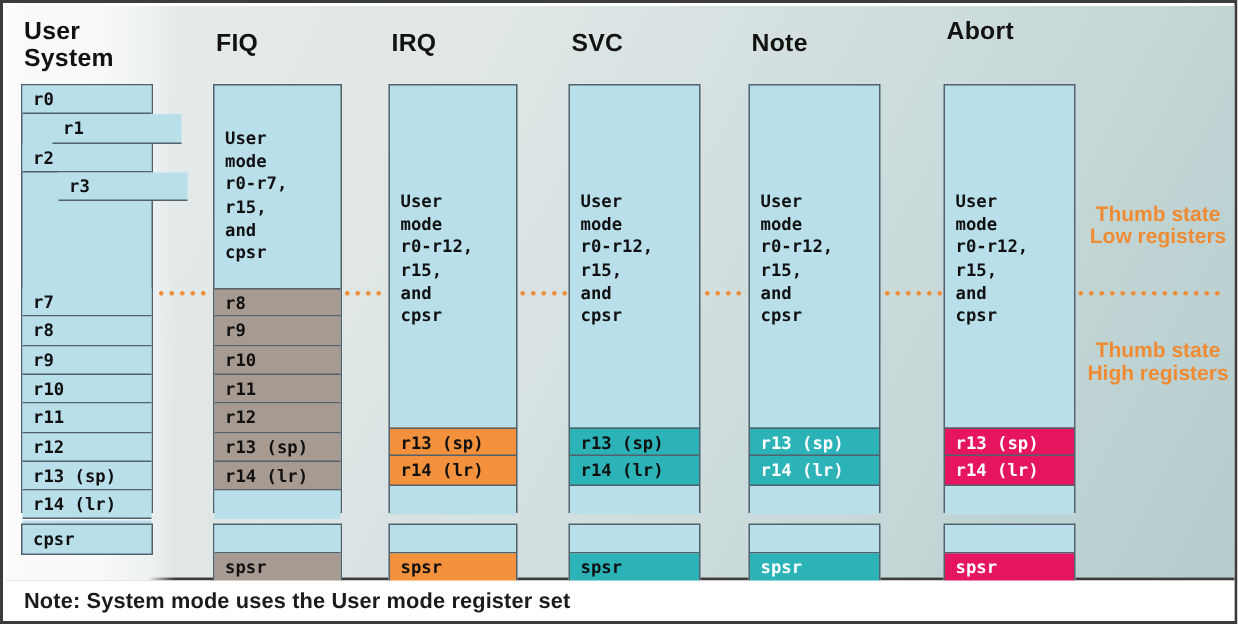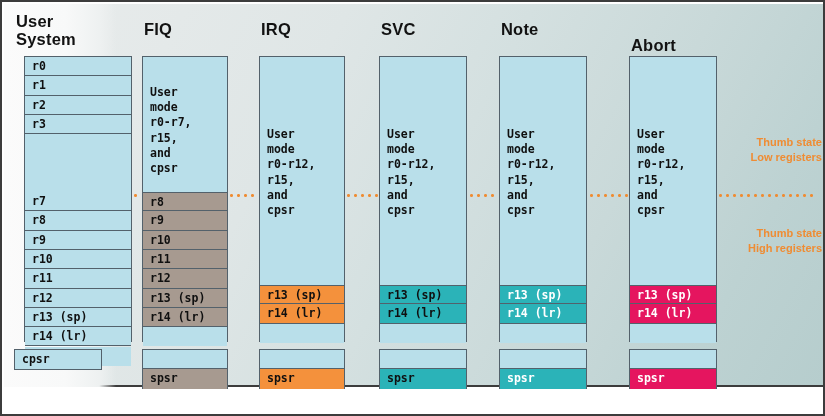--- a/index.html
+++ b/index.html
@@ -292,7 +292,7 @@
       <div class="psr-cell" style="top:19.3px; width:100%; height:19.3px; background:#2bb3b8; color:#ffffff;">spsr</div>
     </div>
 
-    <div class="col-head" style="left:627px; top:32px;text-align:right;">Abort</div>
+    <div class="col-head" style="left:627px; top:8px;text-align:right;">Abort</div>
 
     <div class="stack" style="left:625px; top:52px; width:88px; height:286px;">
       <div class="desc" style="top:70px; width:100%;">User

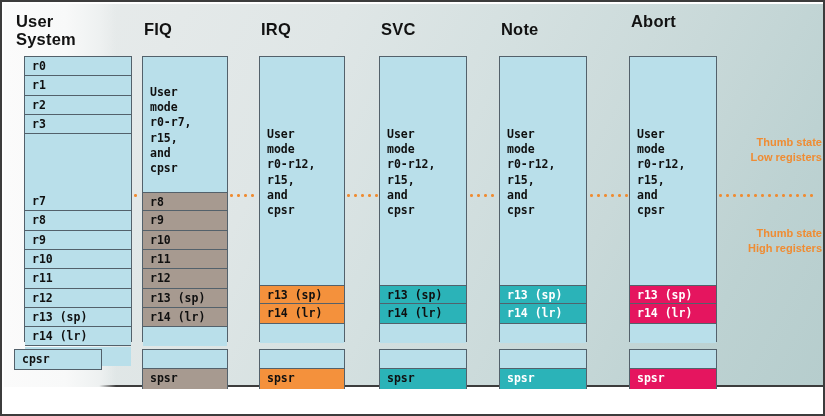--- a/index.html
+++ b/index.html
@@ -191,7 +191,7 @@
     <div class="col-head" style="left:12px; top:8px;">User
 System</div>
 
-    <div class="stack" style="left:20px; top:52px; width:108px; height:286px;">
+    <div class="stack" style="left:10px; top:52px; width:88px; height:286px;">
       <div class="cell plain" style="top:0px;     width:100%; height:19.3px;">r0</div>
       <div class="cell plain" style="top:19.3px;  width:100%; height:19.3px;">r1</div>
       <div class="cell plain" style="top:38.6px;  width:100%; height:19.3px;">r2</div>

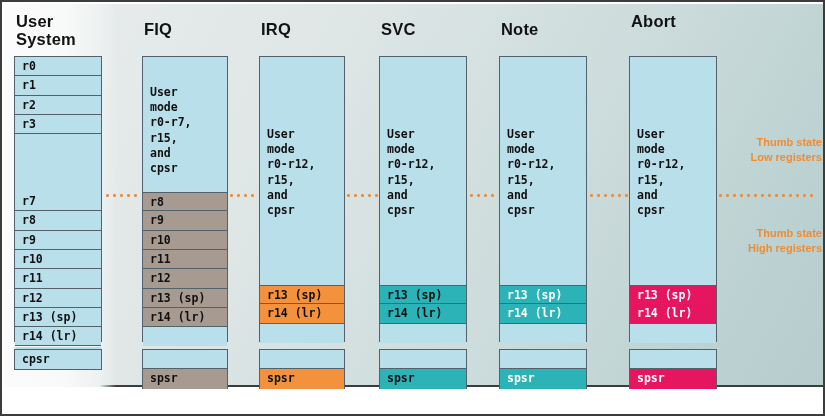--- a/index.html
+++ b/index.html
@@ -193,7 +193,7 @@
 
     <div class="stack" style="left:10px; top:52px; width:88px; height:286px;">
       <div class="cell plain" style="top:0px;     width:100%; height:19.3px;">r0</div>
-      <div class="cell plain" style="top:19.3px;  width:100%; height:19.3px;">r1</div>
+      <div class="cell plain" style="top:19.3px;  width:100%; height:19.3px;margin-left:20px;">r1</div>
       <div class="cell plain" style="top:38.6px;  width:100%; height:19.3px;">r2</div>
       <div class="cell plain" style="top:57.9px;  width:100%; height:19.3px;">r3</div>
       <div class="cell plain" style="top:135.1px; width:100%; height:19.3px;">r7</div>

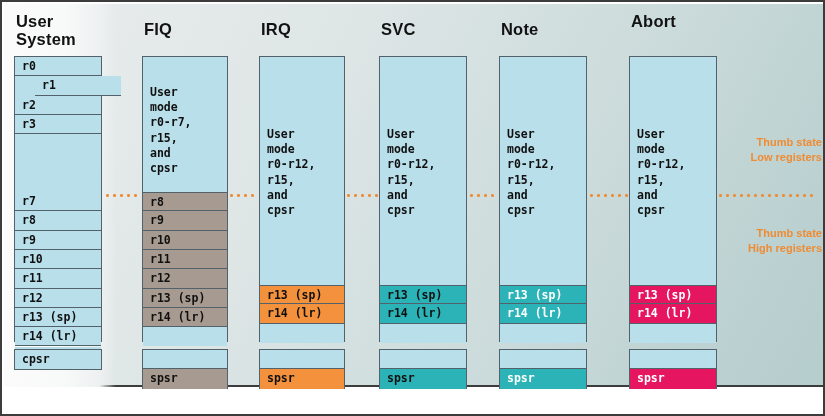--- a/index.html
+++ b/index.html
@@ -195,7 +195,7 @@
       <div class="cell plain" style="top:0px;     width:100%; height:19.3px;">r0</div>
       <div class="cell plain" style="top:19.3px;  width:100%; height:19.3px;margin-left:20px;">r1</div>
       <div class="cell plain" style="top:38.6px;  width:100%; height:19.3px;">r2</div>
-      <div class="cell plain" style="top:57.9px;  width:100%; height:19.3px;">r3</div>
+      <div class="cell plain" style="top:57.9px;  width:100%; height:19.3px;margin-left:24px;">r3</div>
       <div class="cell plain" style="top:135.1px; width:100%; height:19.3px;">r7</div>
       <div class="cell plain" style="top:154.4px; width:100%; height:19.3px;">r8</div>
       <div class="cell plain" style="top:173.7px; width:100%; height:19.3px;">r9</div>

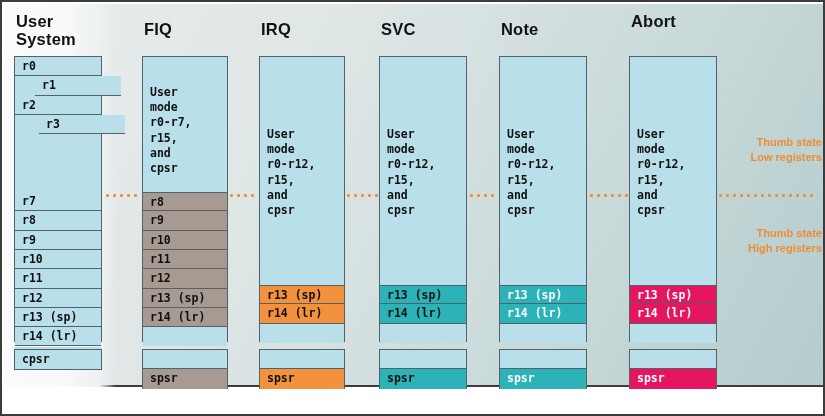--- a/index.html
+++ b/index.html
@@ -151,11 +151,11 @@
   
   .thumb-label {
     position: absolute;
-    font-size: 11px;
+    font-size: 14px;
     font-weight: bold;
     color: #ef8c33;
     line-height: 14.5px;
-    text-align: right;
+    text-align: center;
     white-space: pre-line;
   }
 

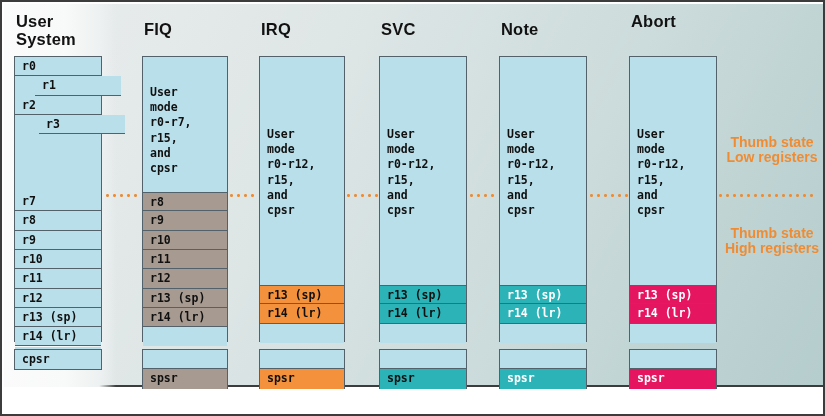--- a/index.html
+++ b/index.html
@@ -313,6 +313,9 @@
 
   </div>
 
+  <div class="footer">
+    <div class="footer-note">Note: System mode uses the User mode register set</div>
+  </div>
 
 </div>
 

